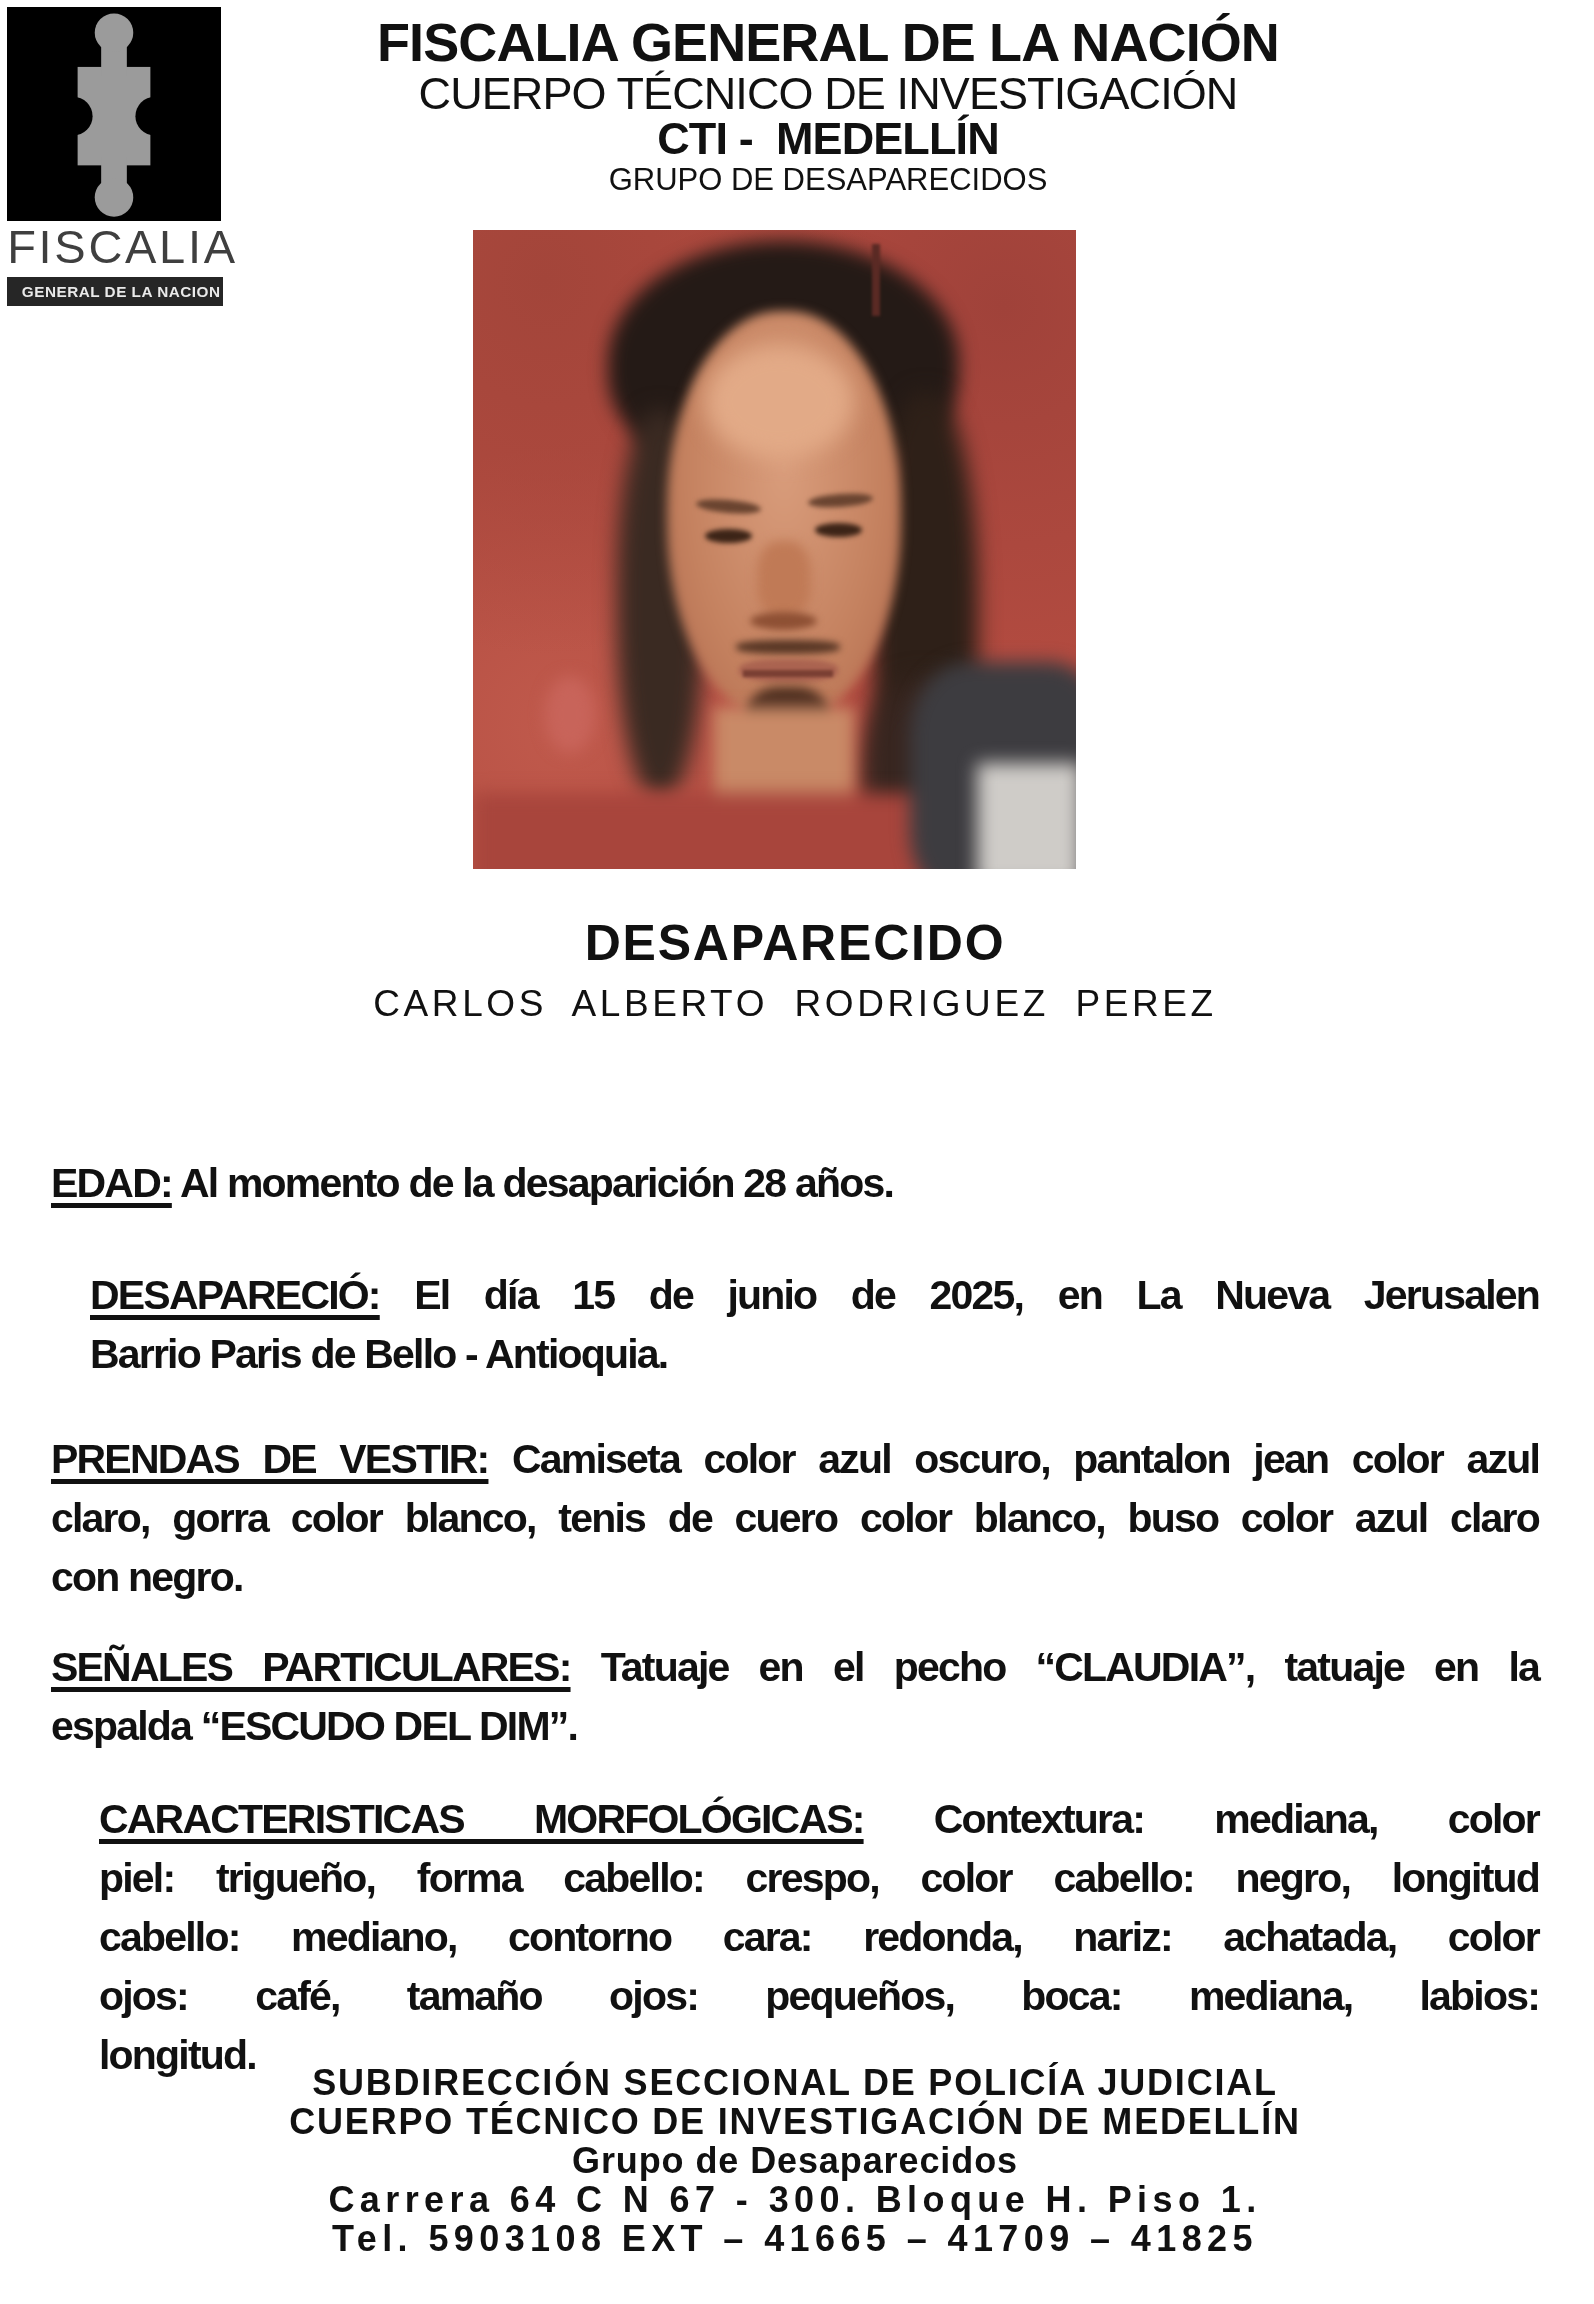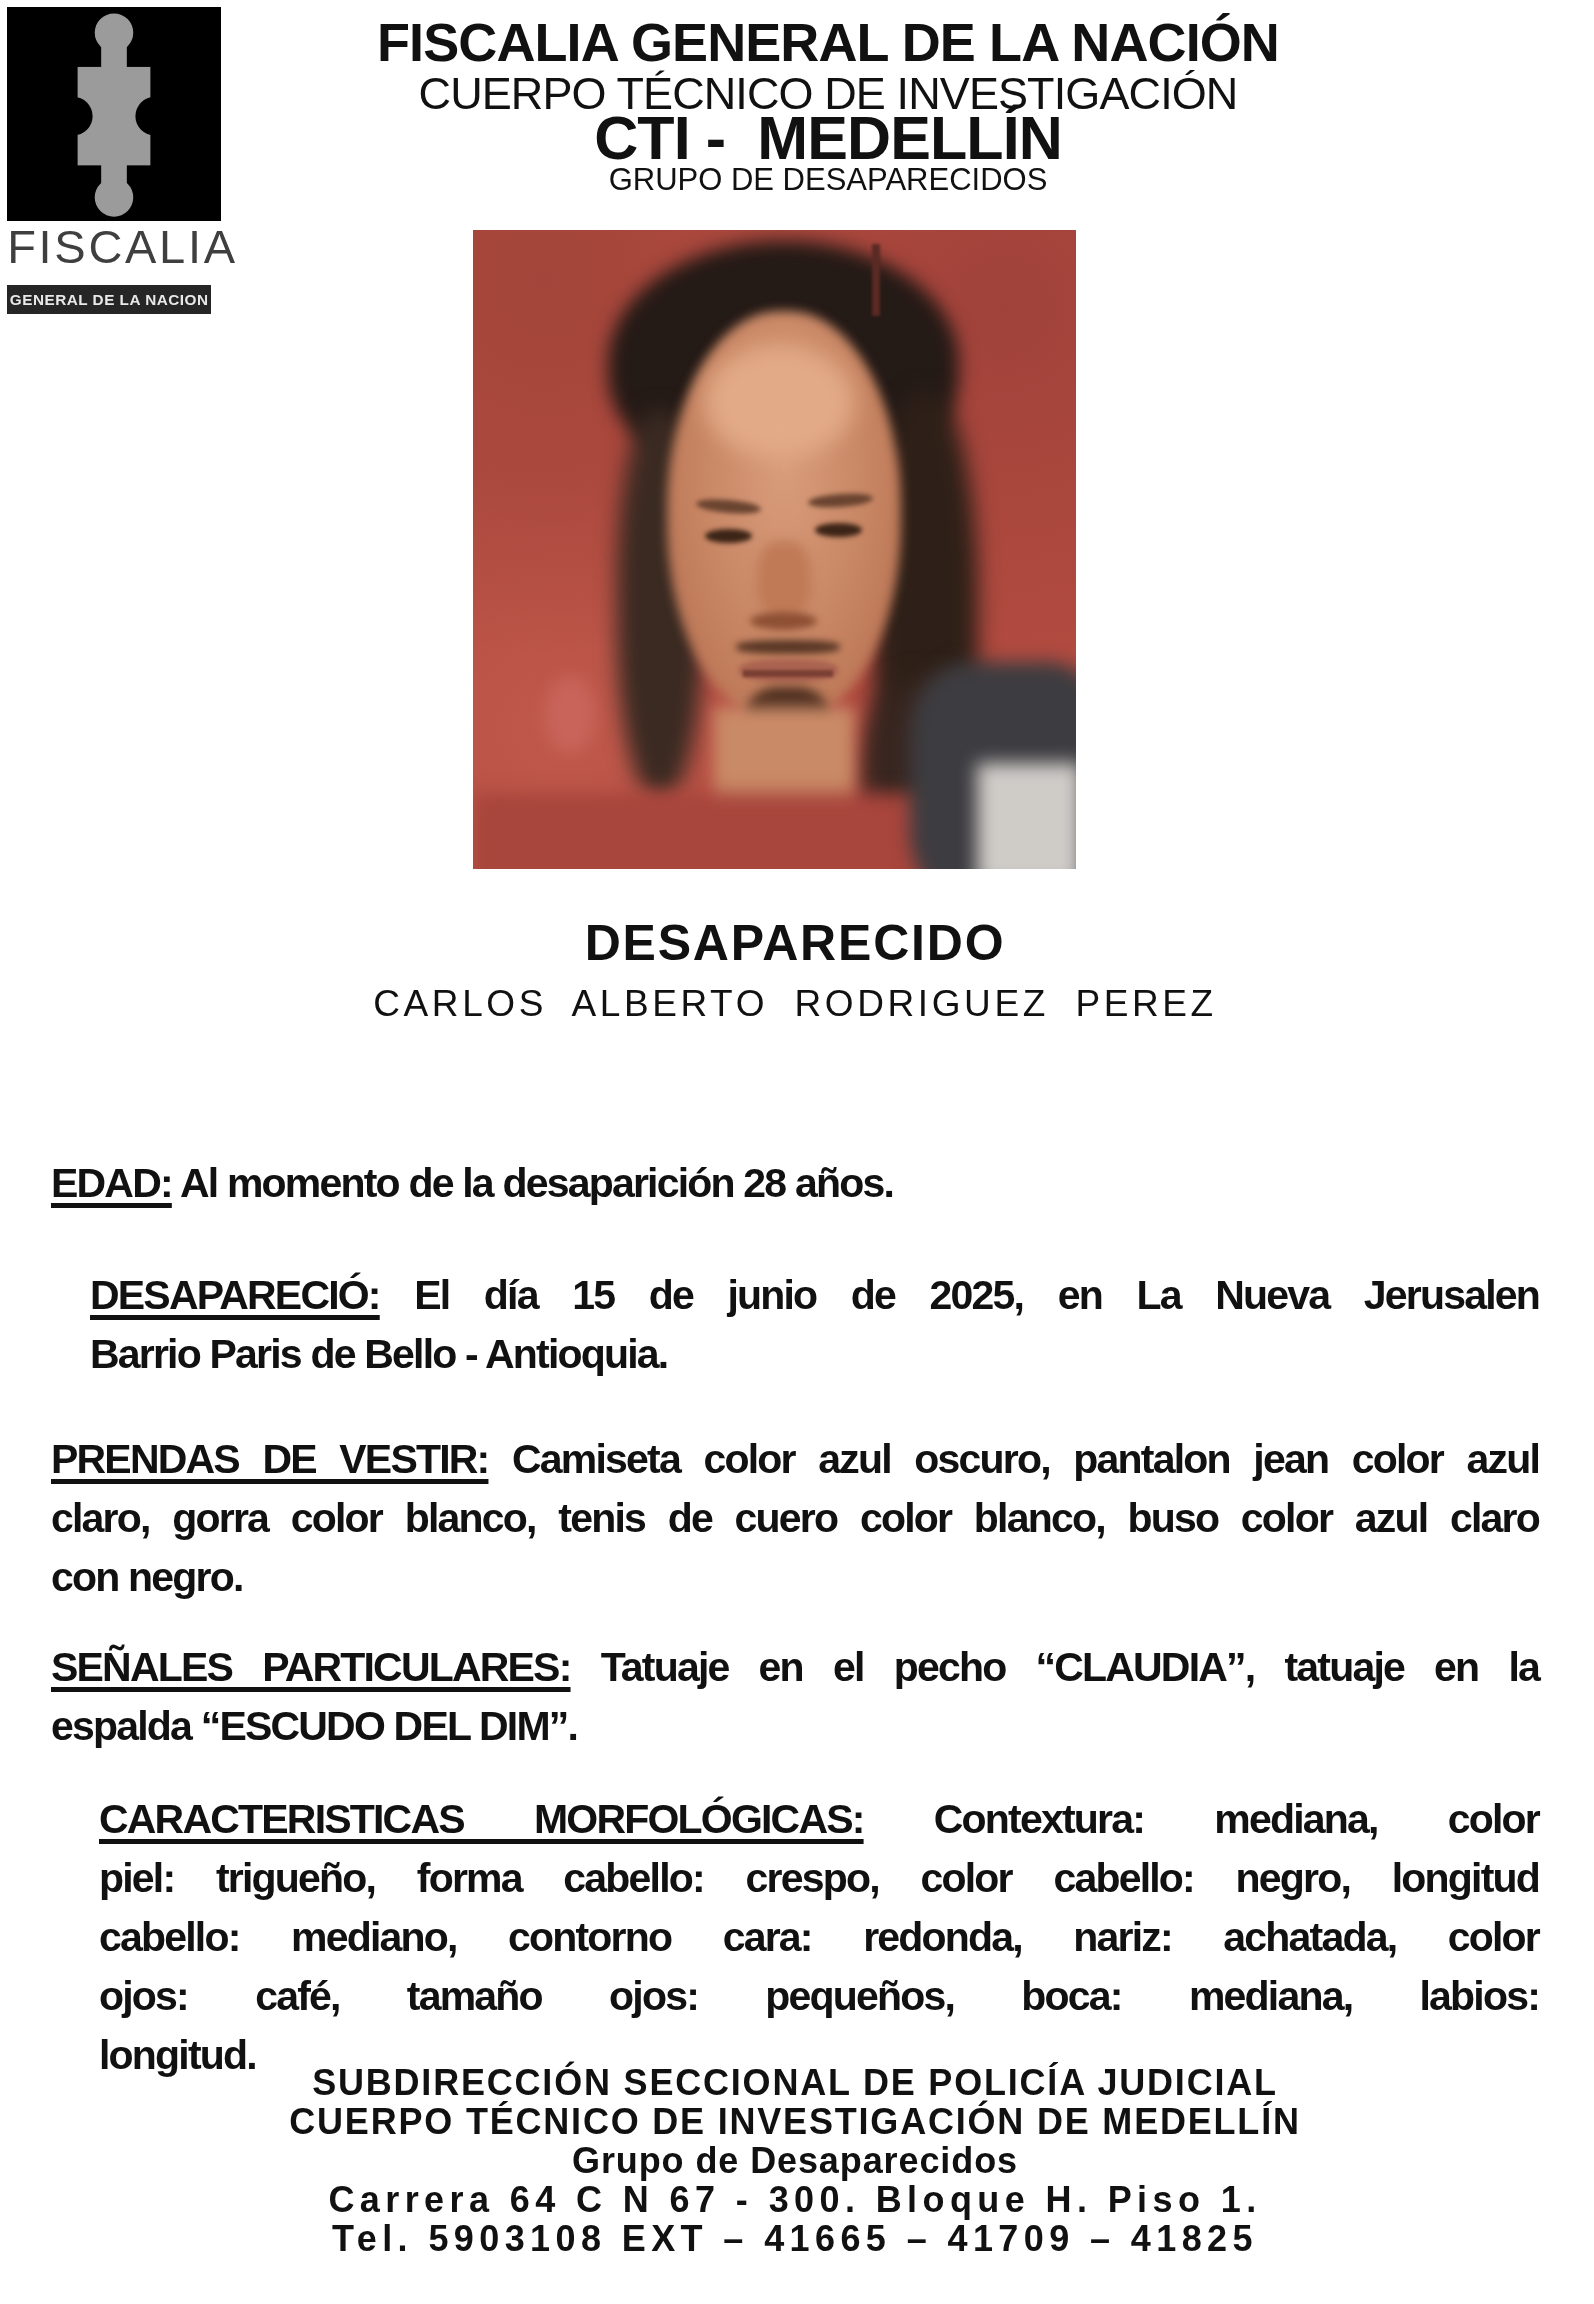--- a/index.html
+++ b/index.html
@@ -18,7 +18,7 @@
   .hdr{position:absolute;left:225px;top:12.6px;width:1206px;text-align:center;}
   .hdr .l1{font-size:54px;font-weight:bold;letter-spacing:-0.9px;line-height:58px;}
   .hdr .l2{font-size:45px;font-weight:normal;letter-spacing:-0.9px;line-height:45px;}
-  .hdr .l3{font-size:61px;font-weight:bold;letter-spacing:-0.9px;line-height:45px;white-space:pre;}
+  .hdr .l3{font-size:45px;font-weight:bold;letter-spacing:-0.9px;line-height:45px;white-space:pre;}
   .hdr .l4{font-size:31px;font-weight:normal;line-height:38px;}
 
   

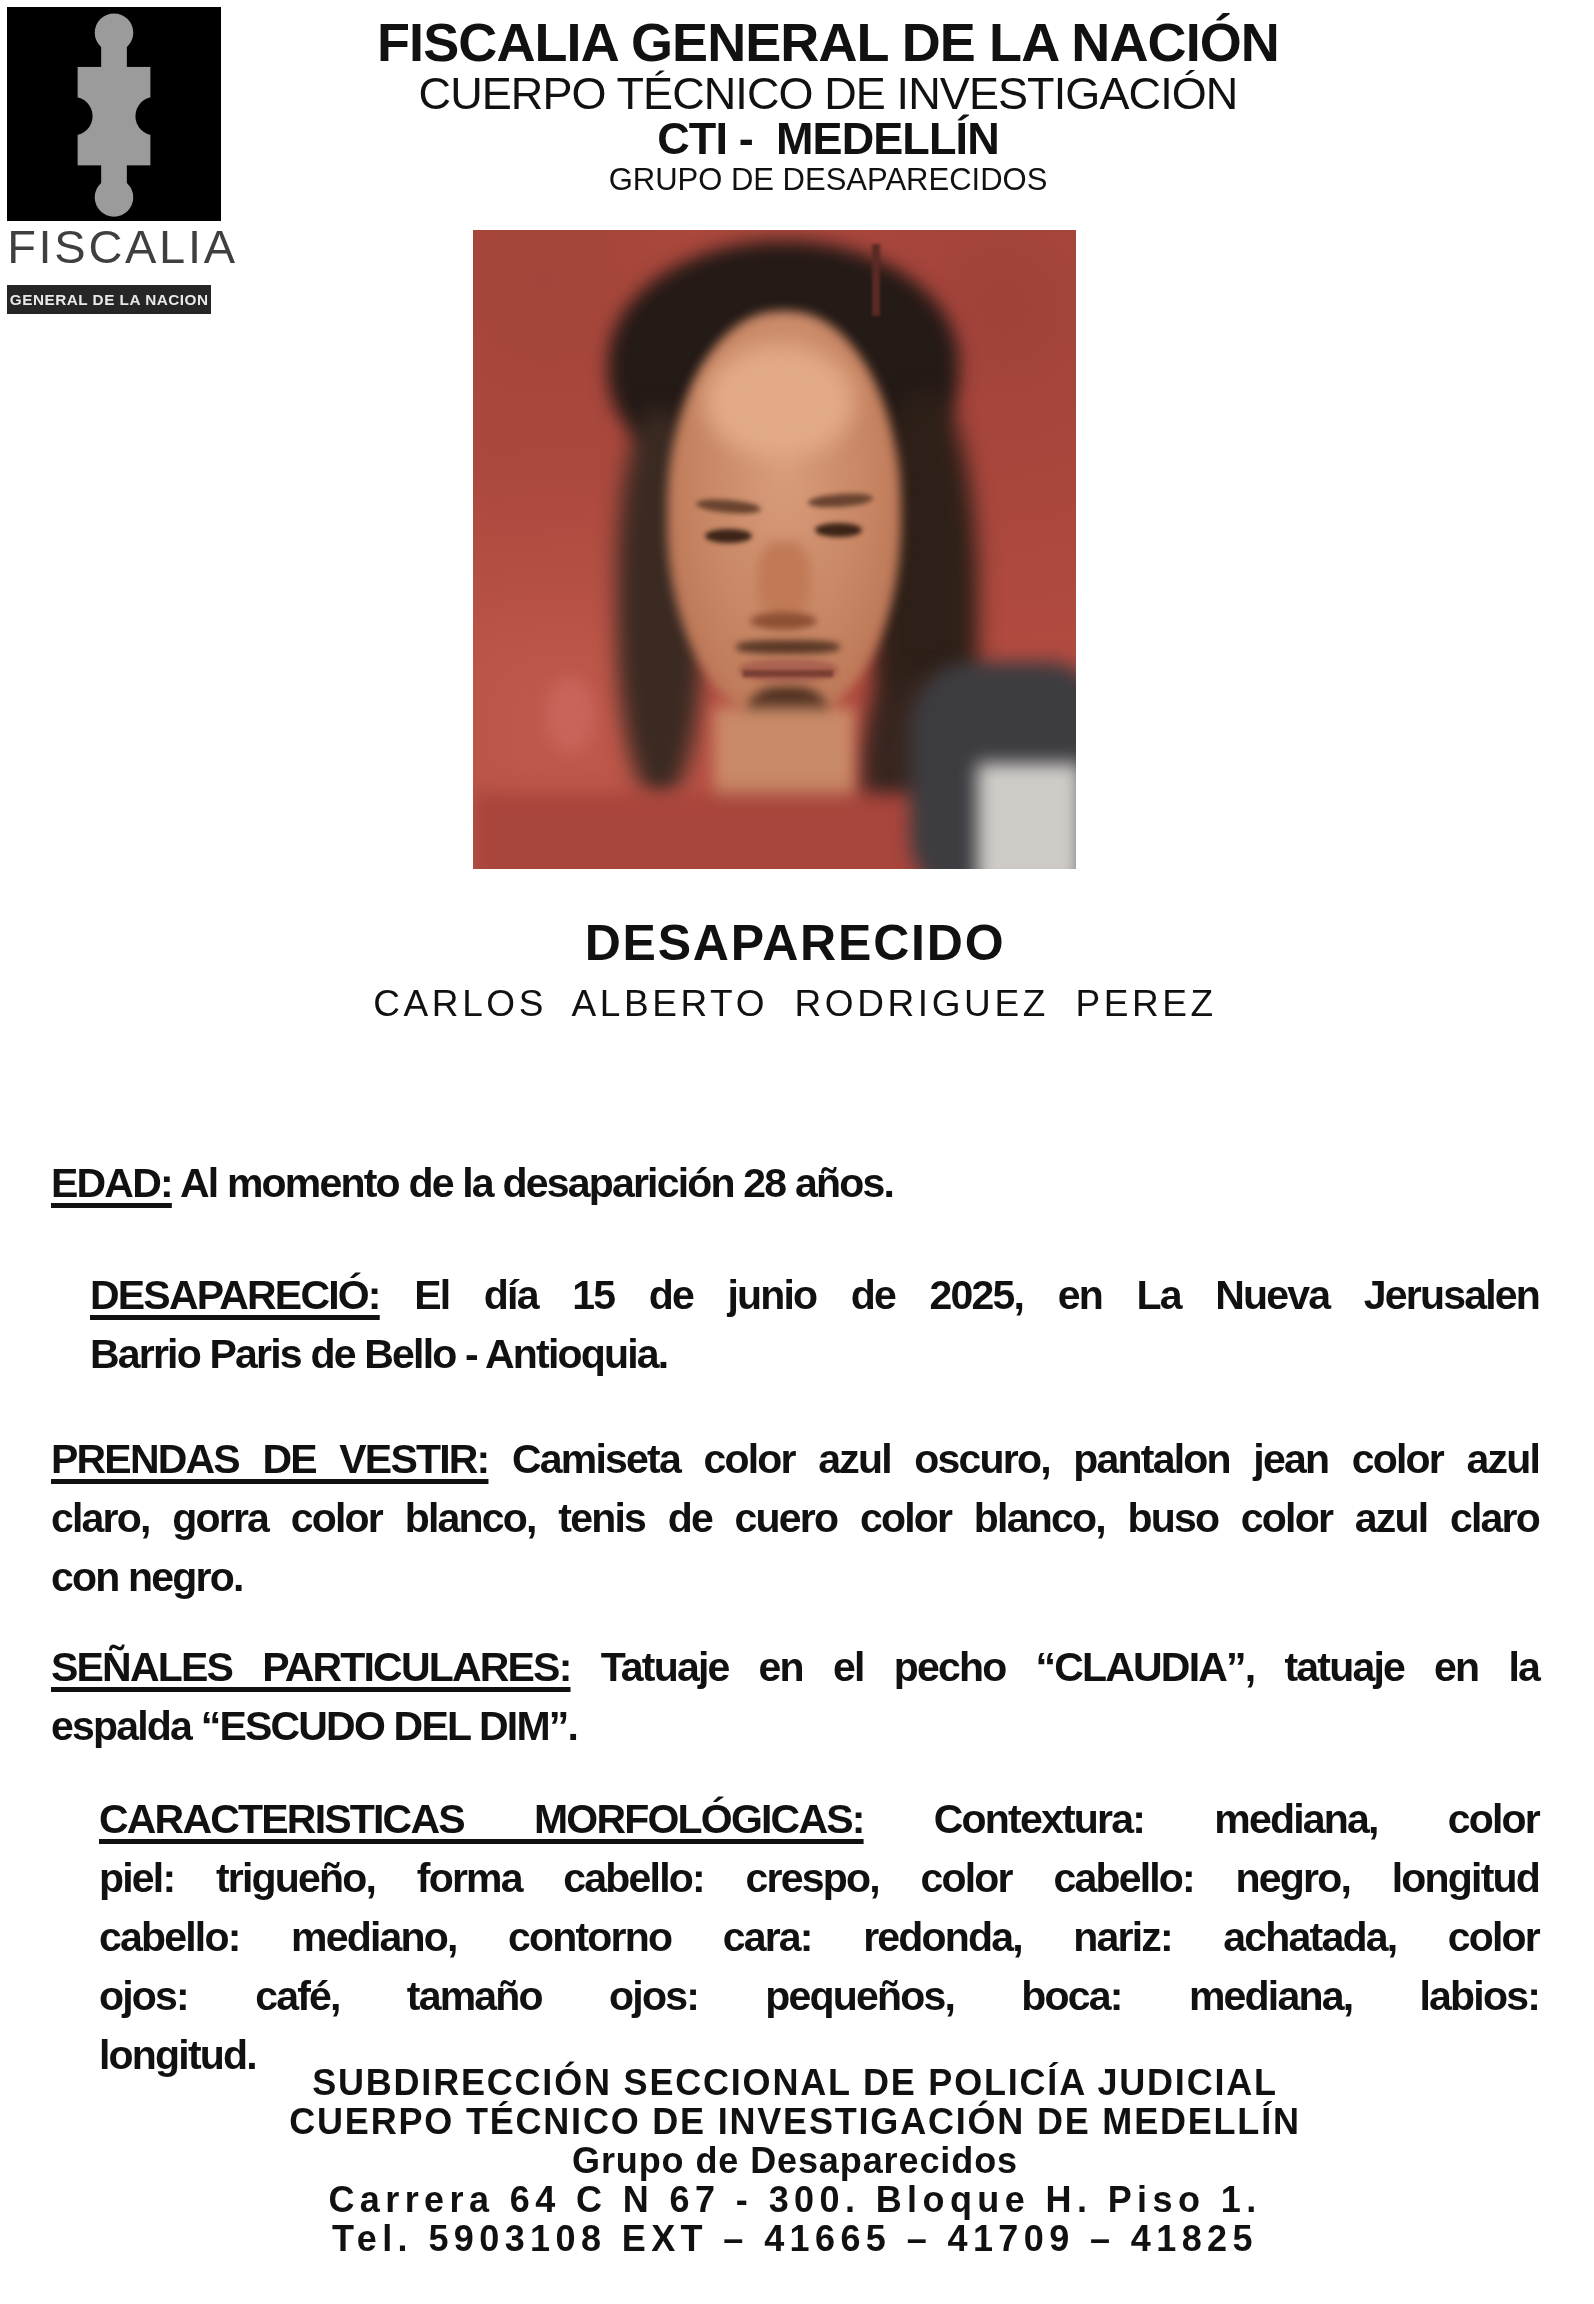--- a/index.html
+++ b/index.html
@@ -12,7 +12,7 @@
   .logo-word{width:214px;text-align:center;font-size:47px;letter-spacing:2.7px;
              color:#3f3f3f;font-weight:normal;line-height:52px;margin-top:0px;}
   .logo-bar{width:204px;height:29px;background:#262626;color:#e9e9e9;font-weight:bold;
-            font-size:15.3px;letter-spacing:0.5px;text-align:center;line-height:29px;margin-top:12px;}
+            font-size:15.3px;letter-spacing:0.5px;text-align:center;line-height:29px;margin-top:4px;padding-left:12px;}
 
   
   .hdr{position:absolute;left:225px;top:12.6px;width:1206px;text-align:center;}

